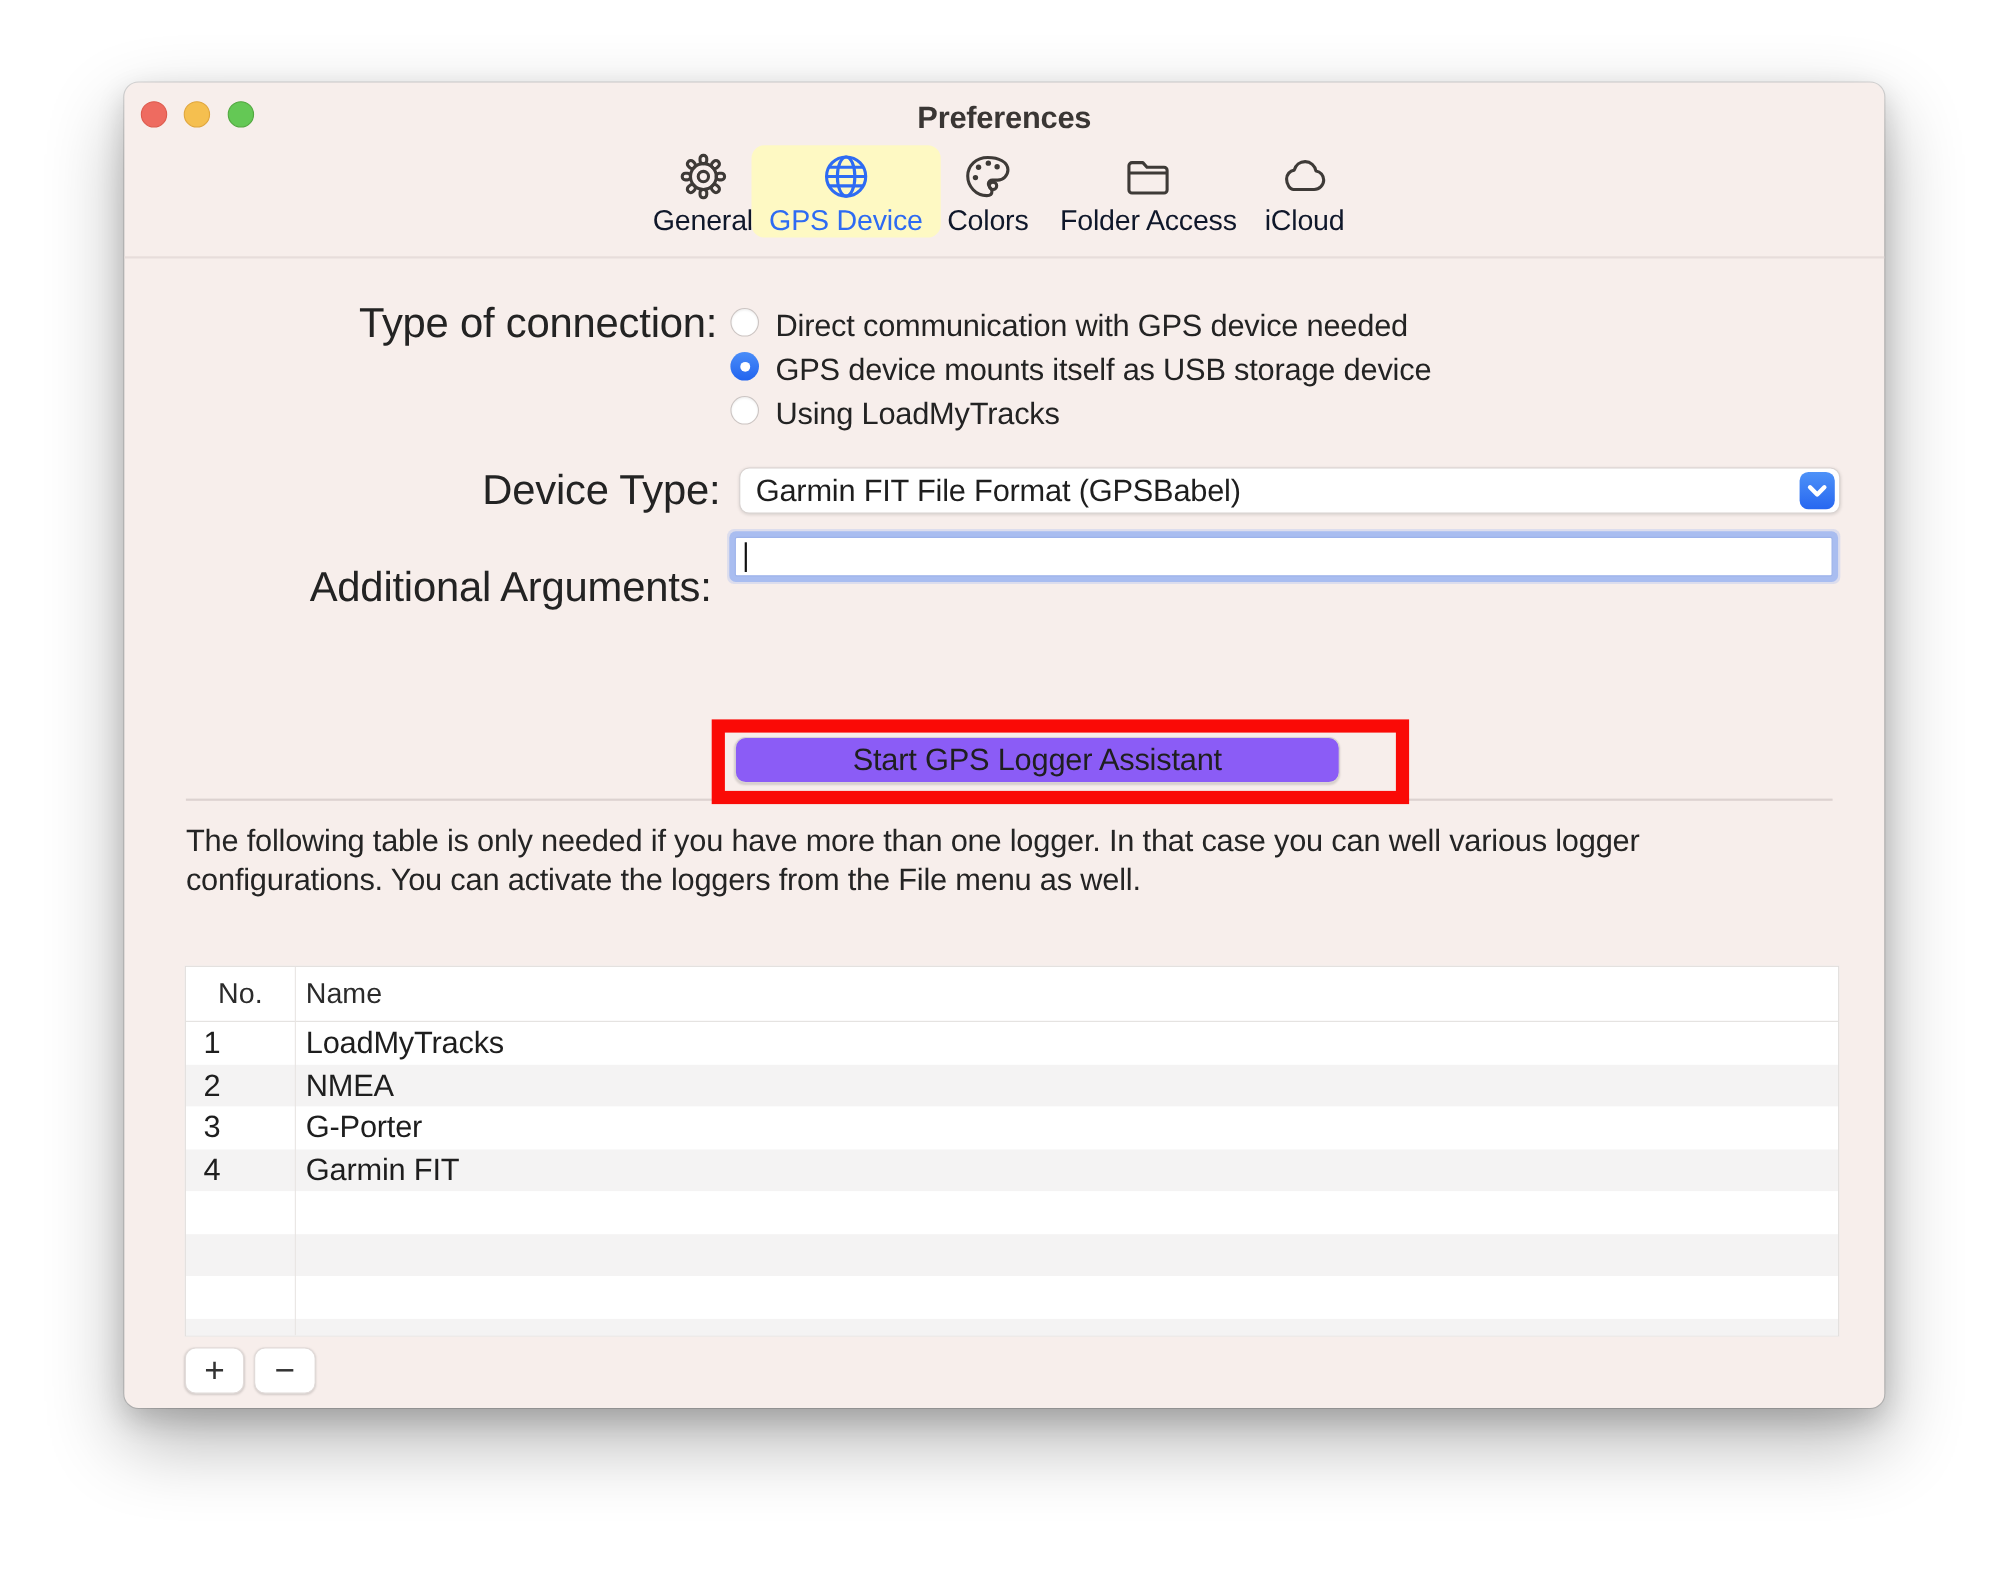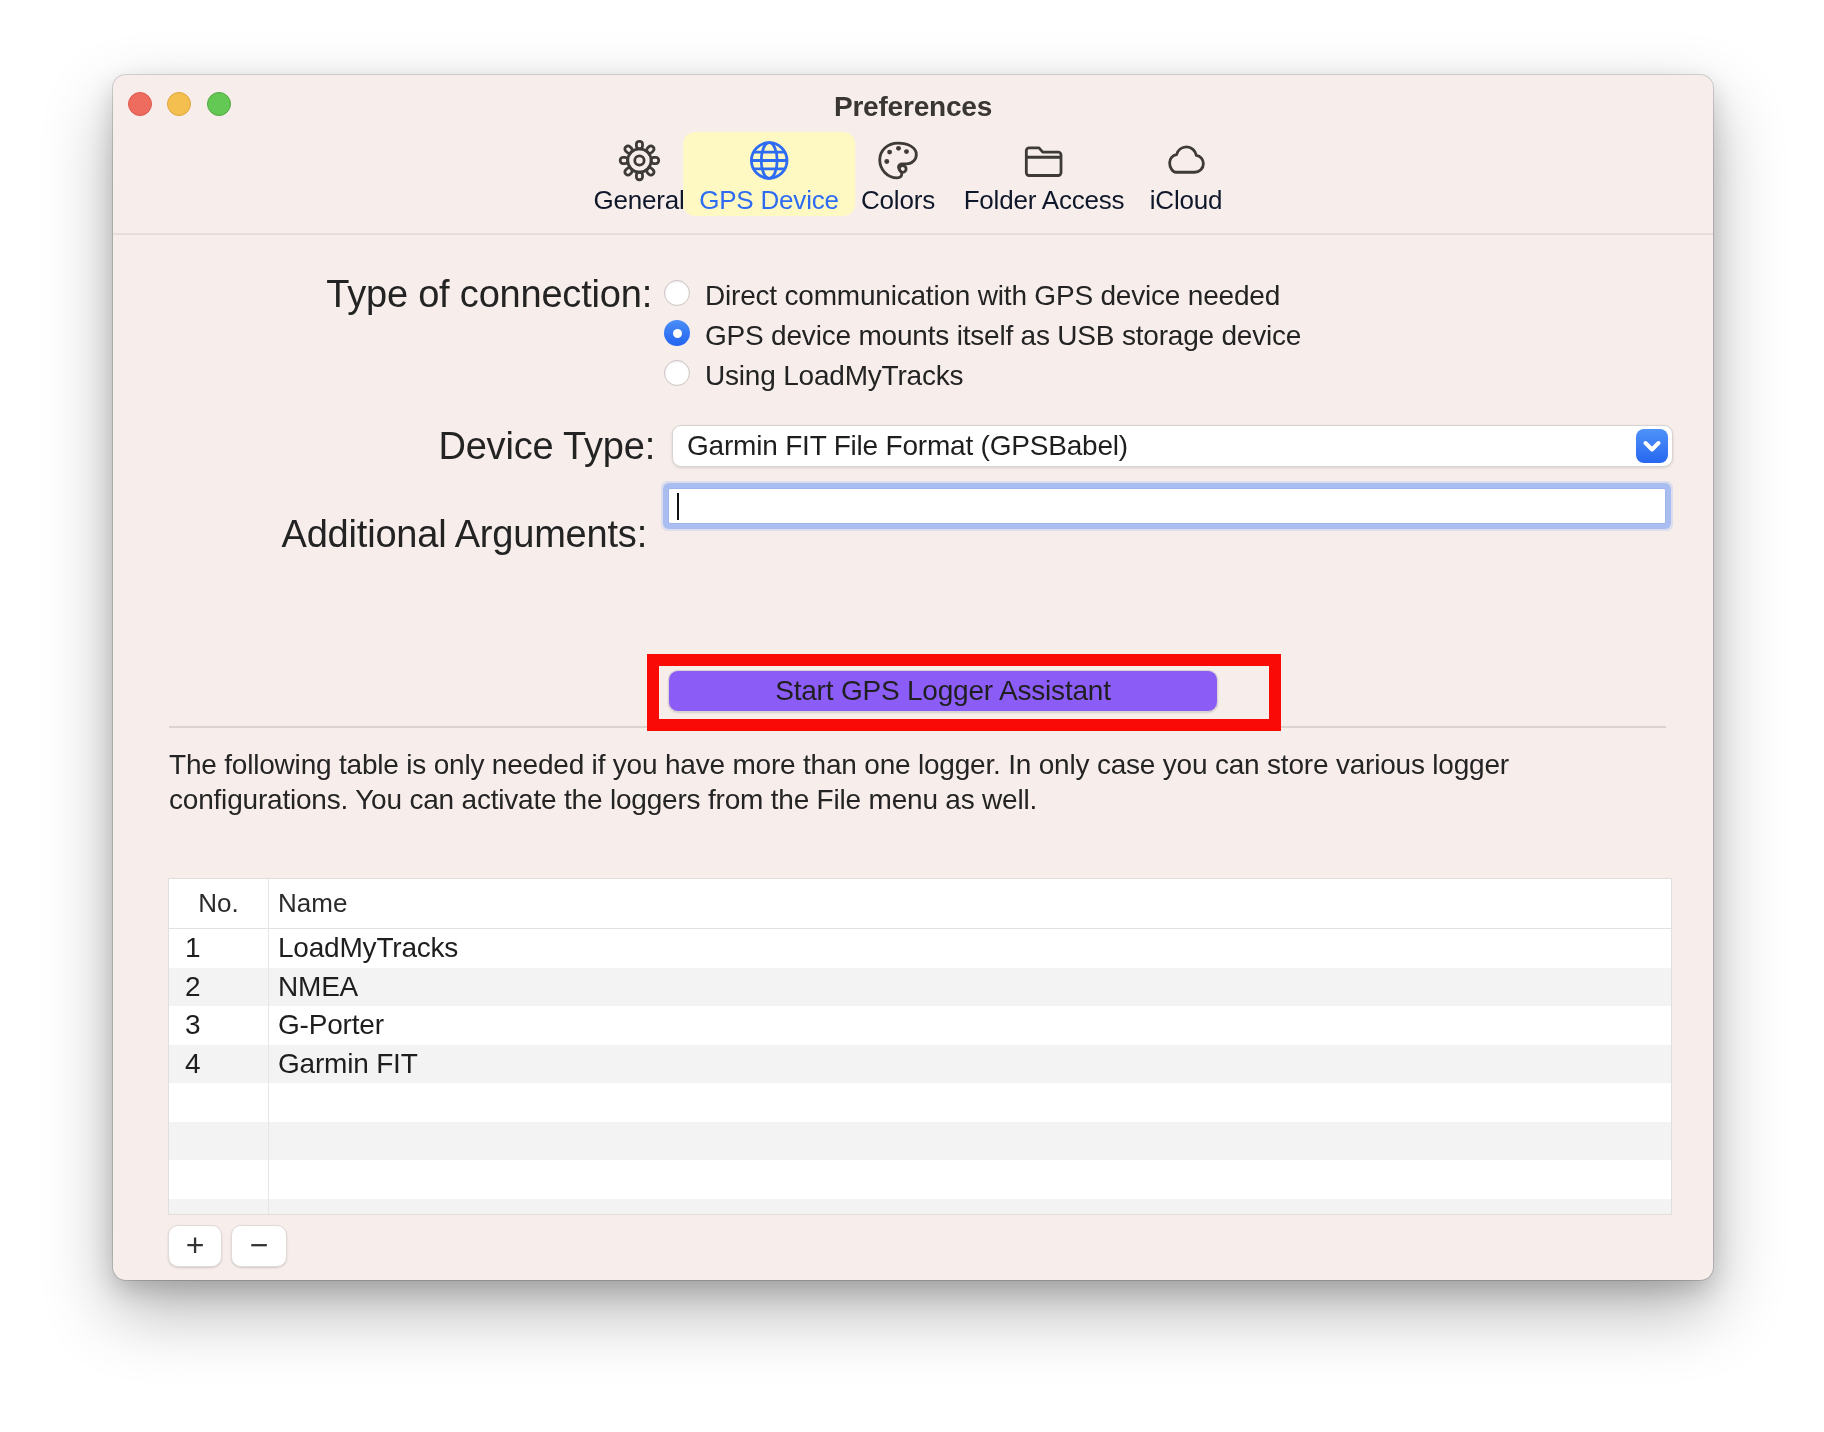--- a/index.html
+++ b/index.html
@@ -198,7 +198,7 @@
     <div class="annotation"></div>
 
     <div class="description">
-      <div>The following table is only needed if you have more than one logger. In only case you can store various logger</div>
+      <div>The following table is only needed if you have more than one logger. In that case you can well various logger</div>
       <div>configurations. You can activate the loggers from the File menu as well.</div>
     </div>
 

